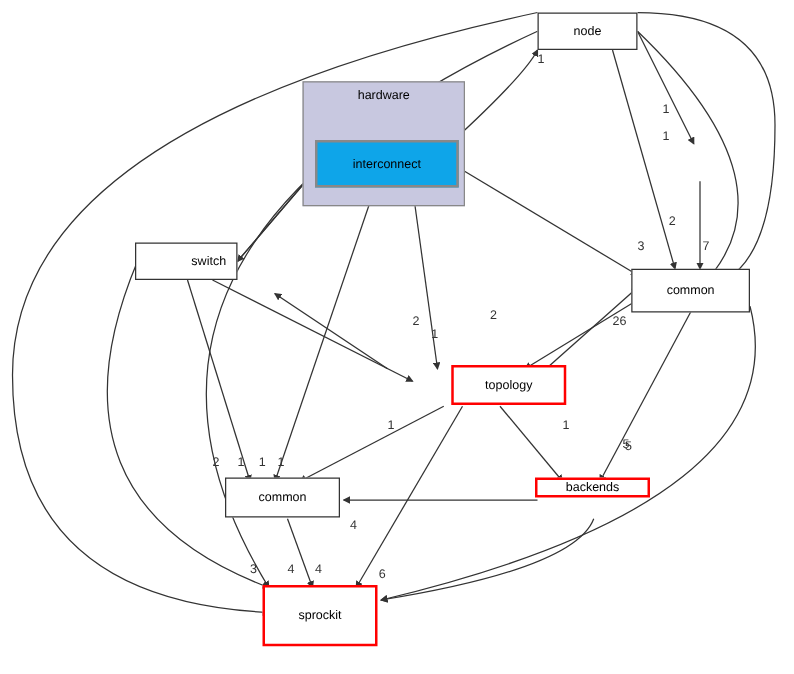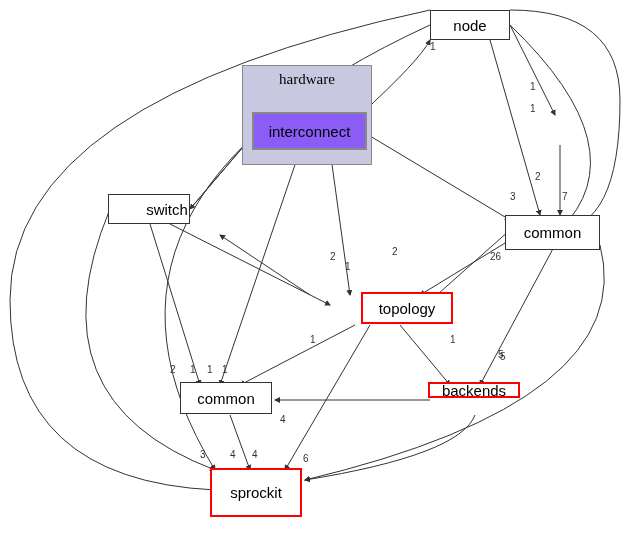--- a/index.html
+++ b/index.html
@@ -31,7 +31,7 @@
       display: flex;
       align-items: center;
       justify-content: center;
-      font-size: 15px;
+      font-size: 10px;
     }
     .node-red {
       border: 2px solid red;

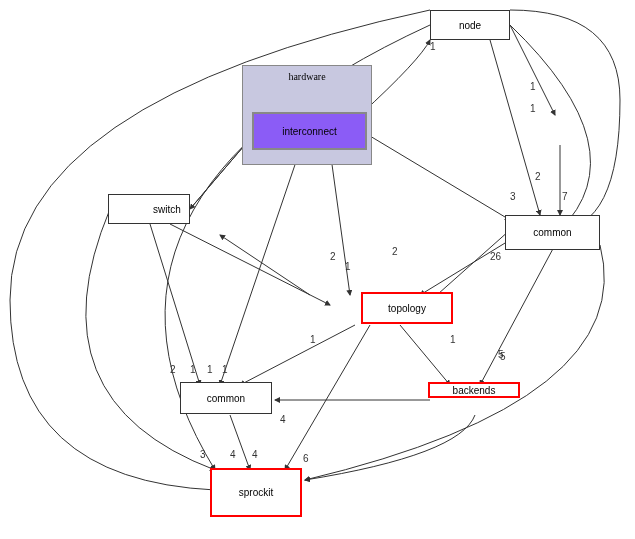--- a/index.html
+++ b/index.html
@@ -160,7 +160,7 @@
   </div>
 
   <div class="node-box node-hardware" style="left:242px; top:65px; width:130px; height:100px; z-index:1;">
-    <span style="position:absolute; top:5px; left:50%; transform:translateX(-50%);font-family:Liberation Serif, serif;">hardware</span>
+    <span style="position:absolute; top:5px; left:50%; transform:translateX(-50%);">hardware</span>
   </div>
 
   <div class="node-box node-interconnect" style="left:252px; top:112px; width:115px; height:38px; z-index:2;">

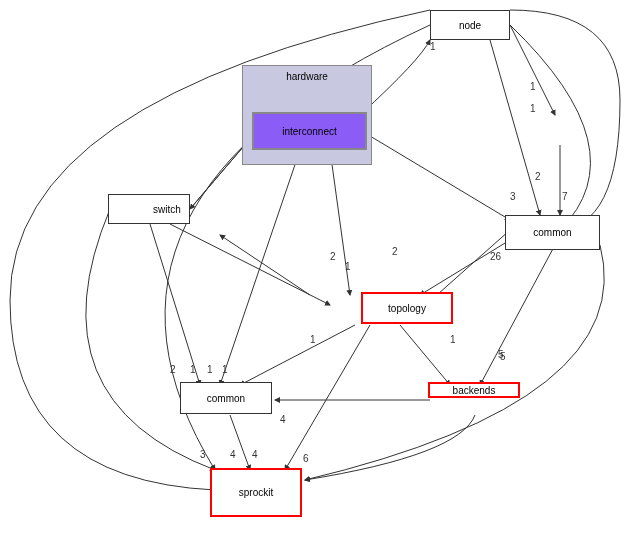--- a/index.html
+++ b/index.html
@@ -41,7 +41,7 @@
       border: 1px solid #888;
     }
     .node-interconnect {
-      background: #8b5cf6;
+      background: #0ea5e9;
       border: 2px solid #888;
     }
   </style>

